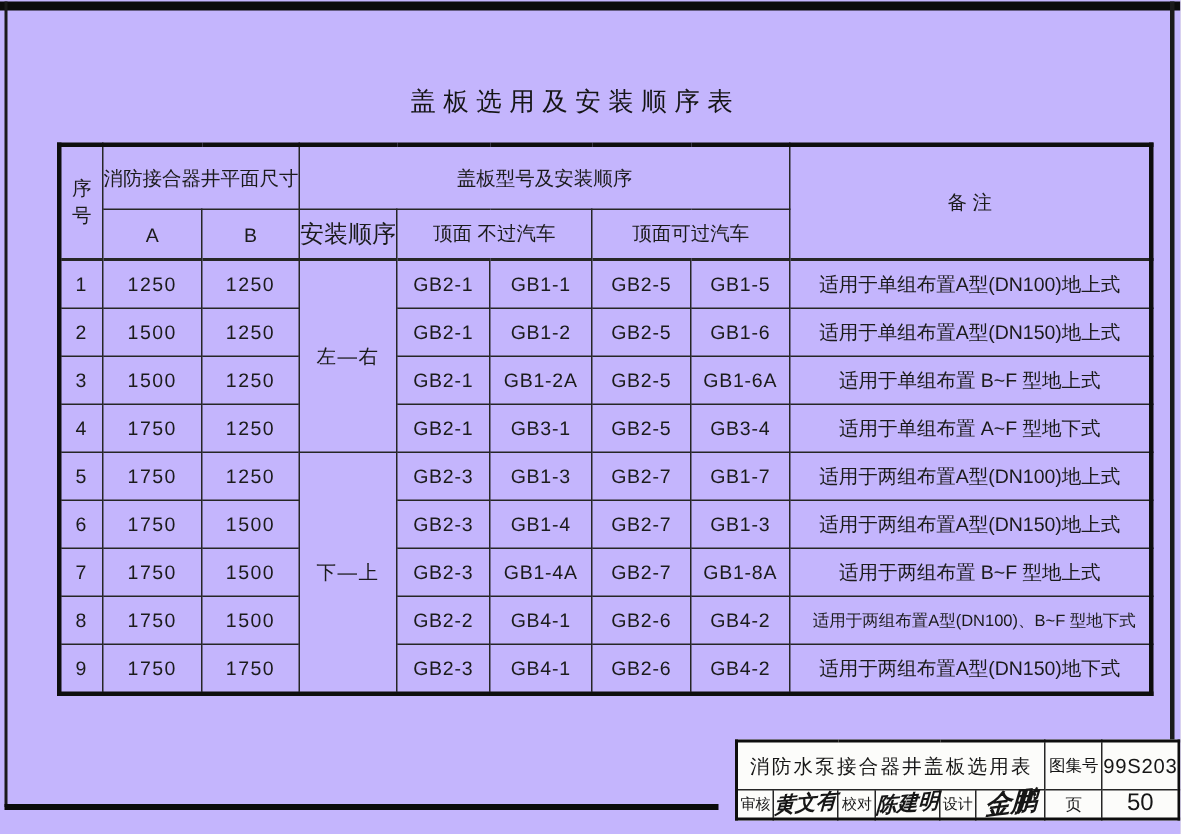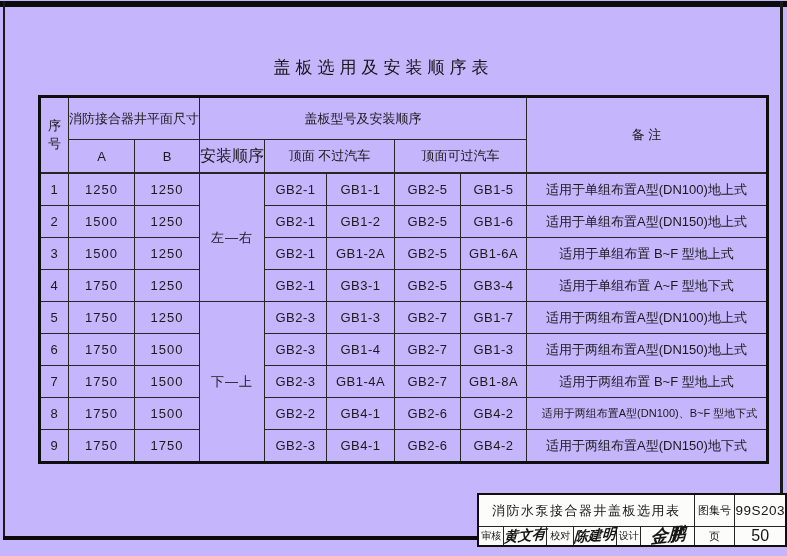--- a/index.html
+++ b/index.html
@@ -47,7 +47,7 @@
 
   
   table.tblock{
-    position:absolute;left:477px;top:493px;
+    position:absolute;left:490px;top:493px;
     border-collapse:collapse;table-layout:fixed;
     border:2px solid #0e0e0e;background:#fcfcfa;
   }

